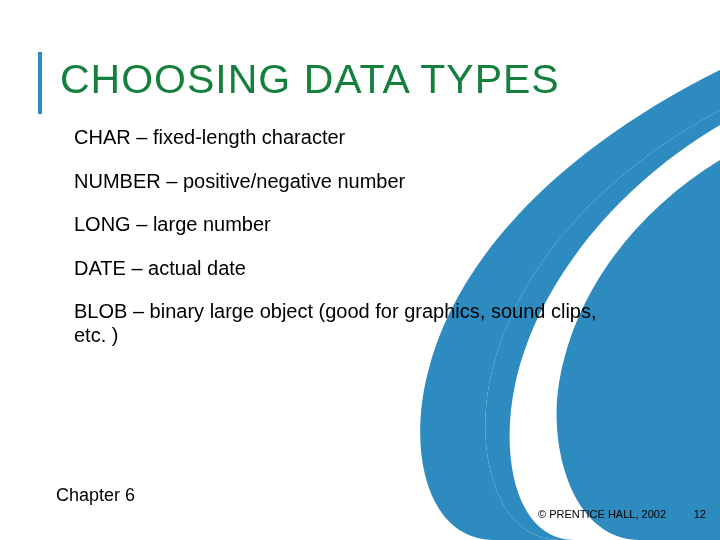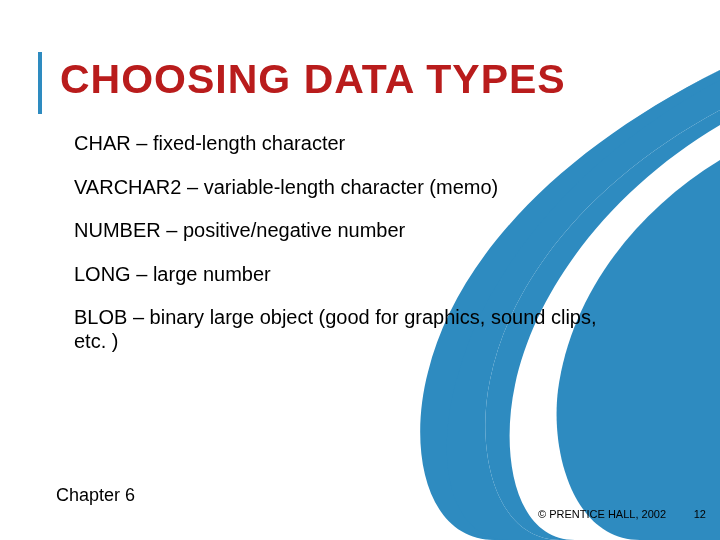--- a/index.html
+++ b/index.html
@@ -31,8 +31,8 @@
     top: 56px;
     font-size: 41px;
     letter-spacing: 1px;
-    font-weight: 700;
-    color: #b91c1c;
+    font-weight: 400;
+    color: #15803d;
   }
   .body-list {
     position: absolute;

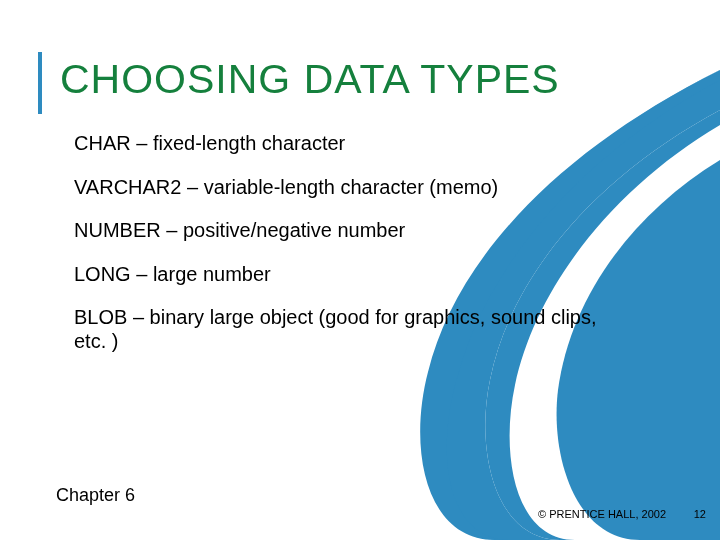--- a/index.html
+++ b/index.html
@@ -37,7 +37,7 @@
   .body-list {
     position: absolute;
     left: 74px;
-    top: 132px;
+    top: 126px;
     width: 560px;
   }
   .body-item {

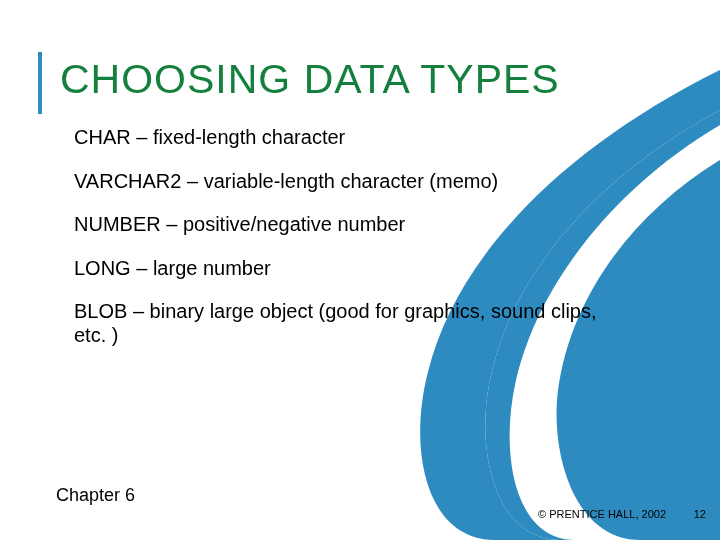--- a/index.html
+++ b/index.html
@@ -97,7 +97,6 @@
 
   <div class="body-list">
     <div class="body-item">CHAR – fixed-length character</div>
-    <div class="body-item">VARCHAR2 – variable-length character (memo)</div>
     <div class="body-item">NUMBER – positive/negative number</div>
     <div class="body-item">LONG – large number</div>
     <div class="body-item">BLOB – binary large object (good for graphics, sound clips, etc. )</div>

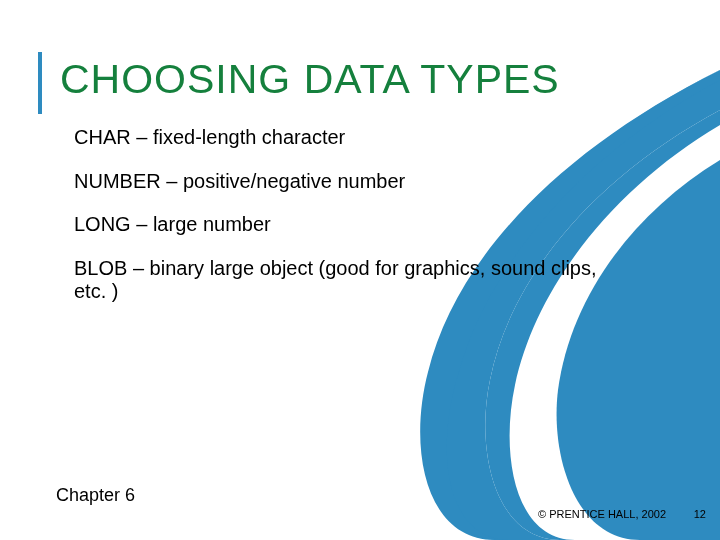--- a/index.html
+++ b/index.html
@@ -99,6 +99,7 @@
     <div class="body-item">CHAR – fixed-length character</div>
     <div class="body-item">NUMBER – positive/negative number</div>
     <div class="body-item">LONG – large number</div>
+    <div class="body-item">DATE – actual date</div>
     <div class="body-item">BLOB – binary large object (good for graphics, sound clips, etc. )</div>
   </div>
 

